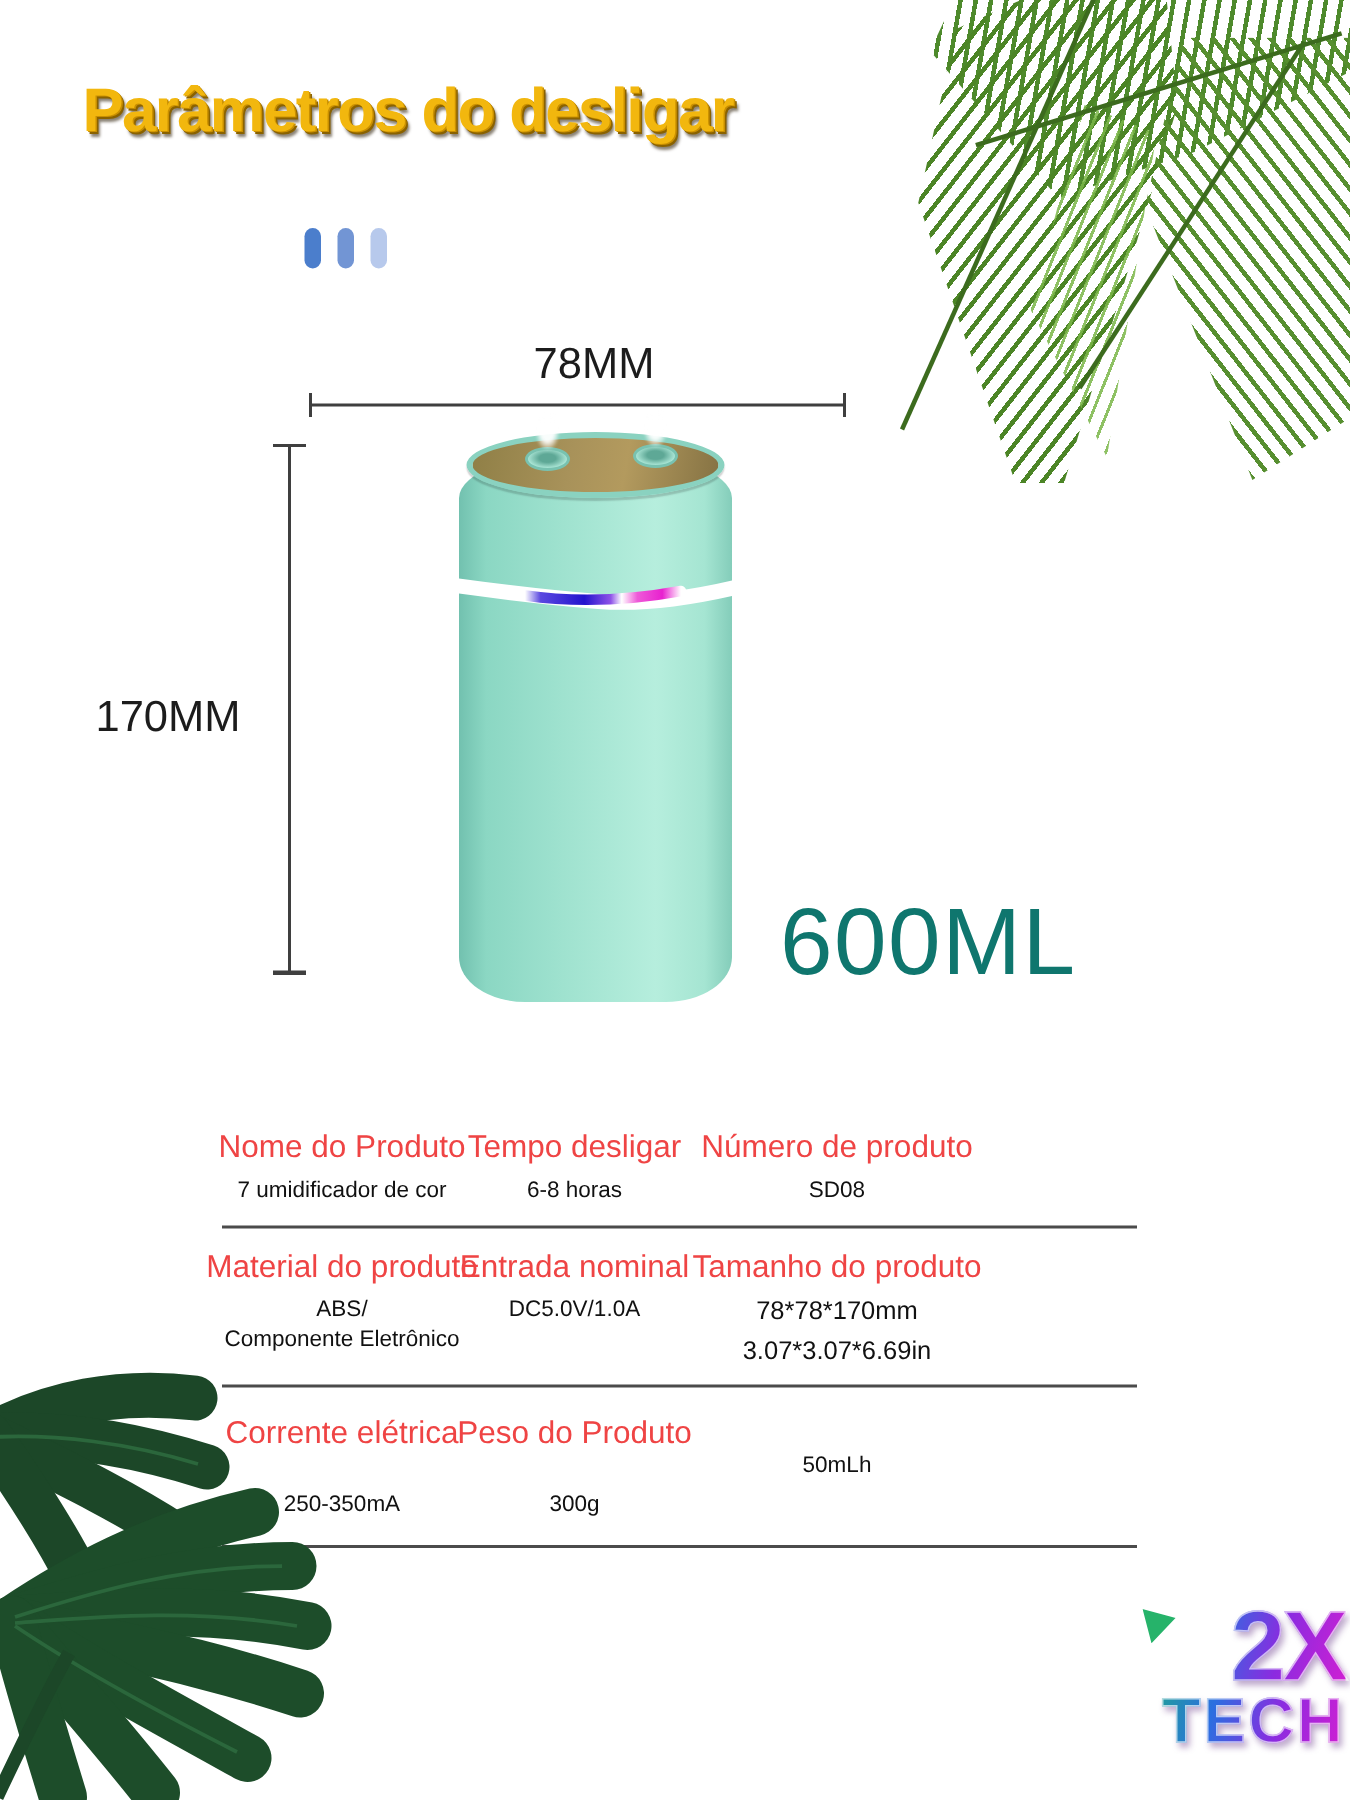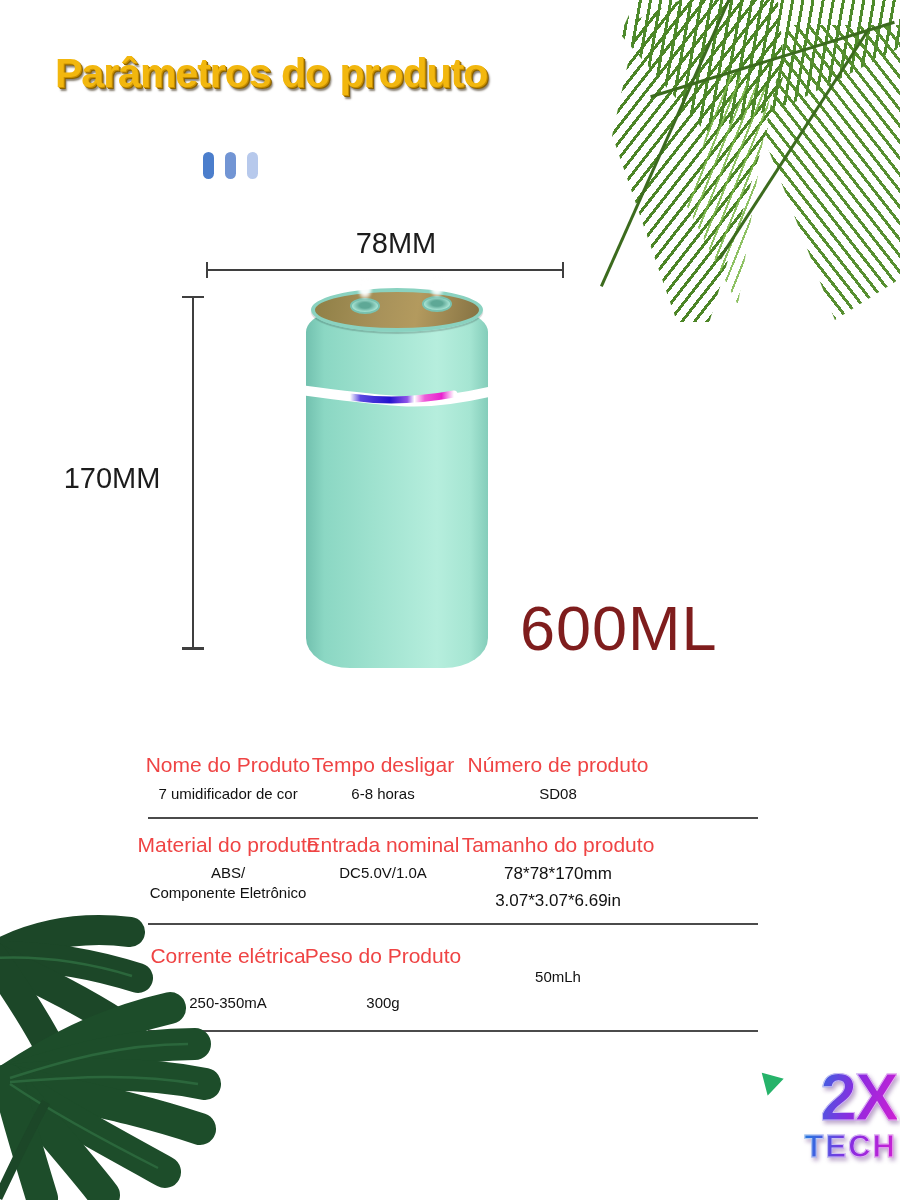--- a/index.html
+++ b/index.html
@@ -142,7 +142,7 @@
 </head>
 <body>
 
-<div class="page-title">Parâmetros do produto</div>
+<div class="page-title">Parâmetros do desligar</div>
 
 <div class="dots">
   <i></i>

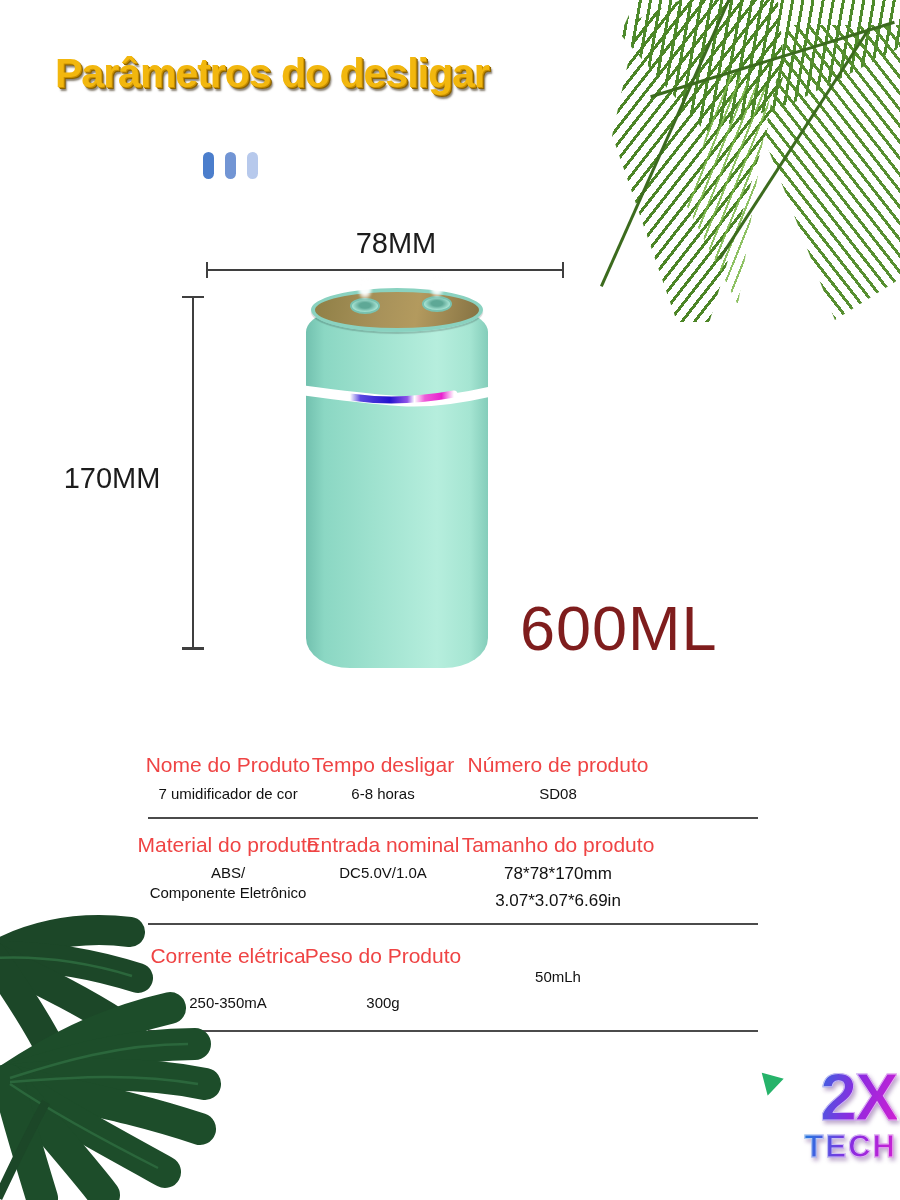--- a/index.html
+++ b/index.html
@@ -70,7 +70,7 @@
   
   .capacity {
     position:absolute; left:520px; top:592px;
-    font-size:63px; font-weight:400; color:#7f1d1d; letter-spacing:1px;
+    font-size:63px; font-weight:400; color:#0f766e; letter-spacing:1px;
     white-space:nowrap;
   }
 

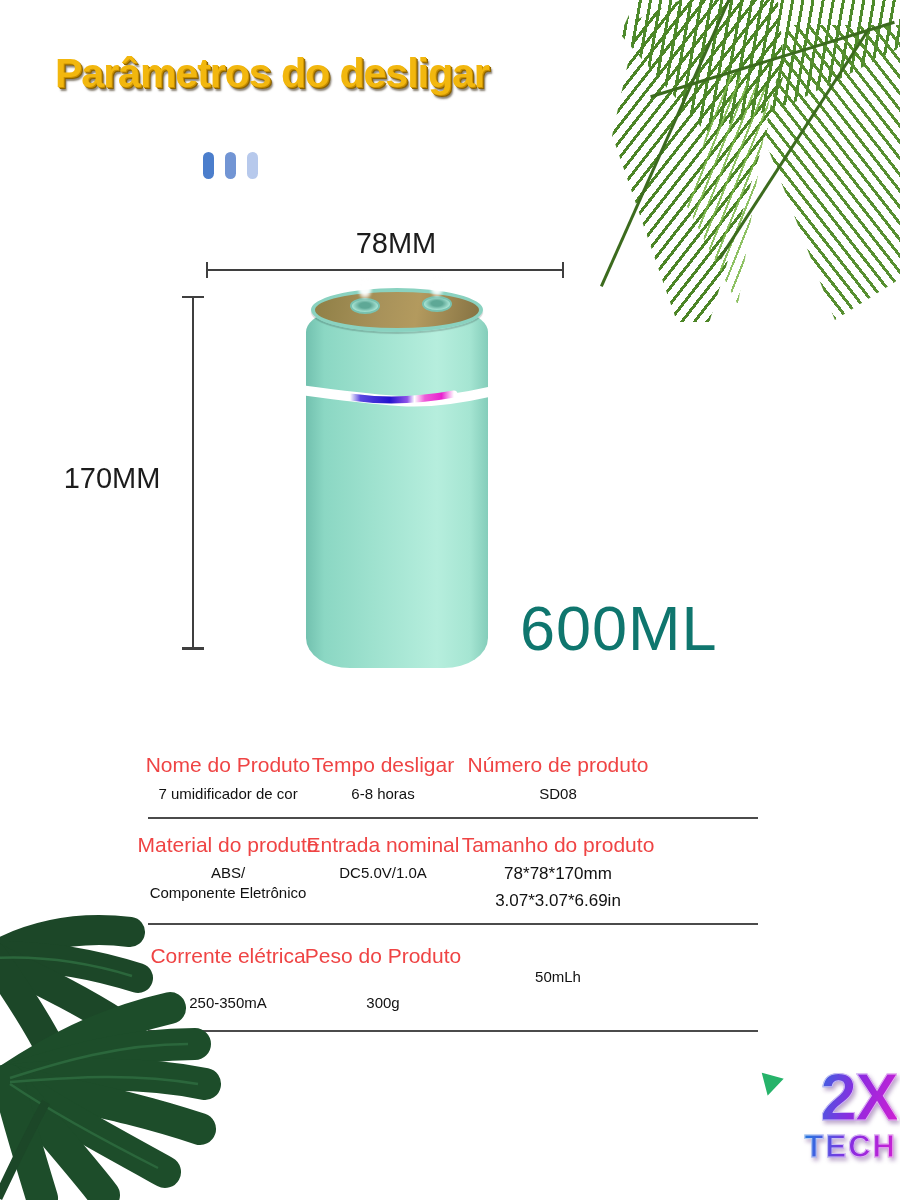--- a/index.html
+++ b/index.html
@@ -137,7 +137,7 @@
   }
   .logo-mark { position:relative; font-size:66px; line-height:70px; font-weight:800; letter-spacing:-2px; }
   .logo-arrow { position:absolute; left:14px; top:6px; }
-  .logo-text { font-size:31px; line-height:34px; font-weight:800; letter-spacing:2px; margin-top:-2px; }
+  .logo-text { font-size:42px; line-height:34px; font-weight:800; letter-spacing:2px; margin-top:-2px; }
 </style>
 </head>
 <body>

